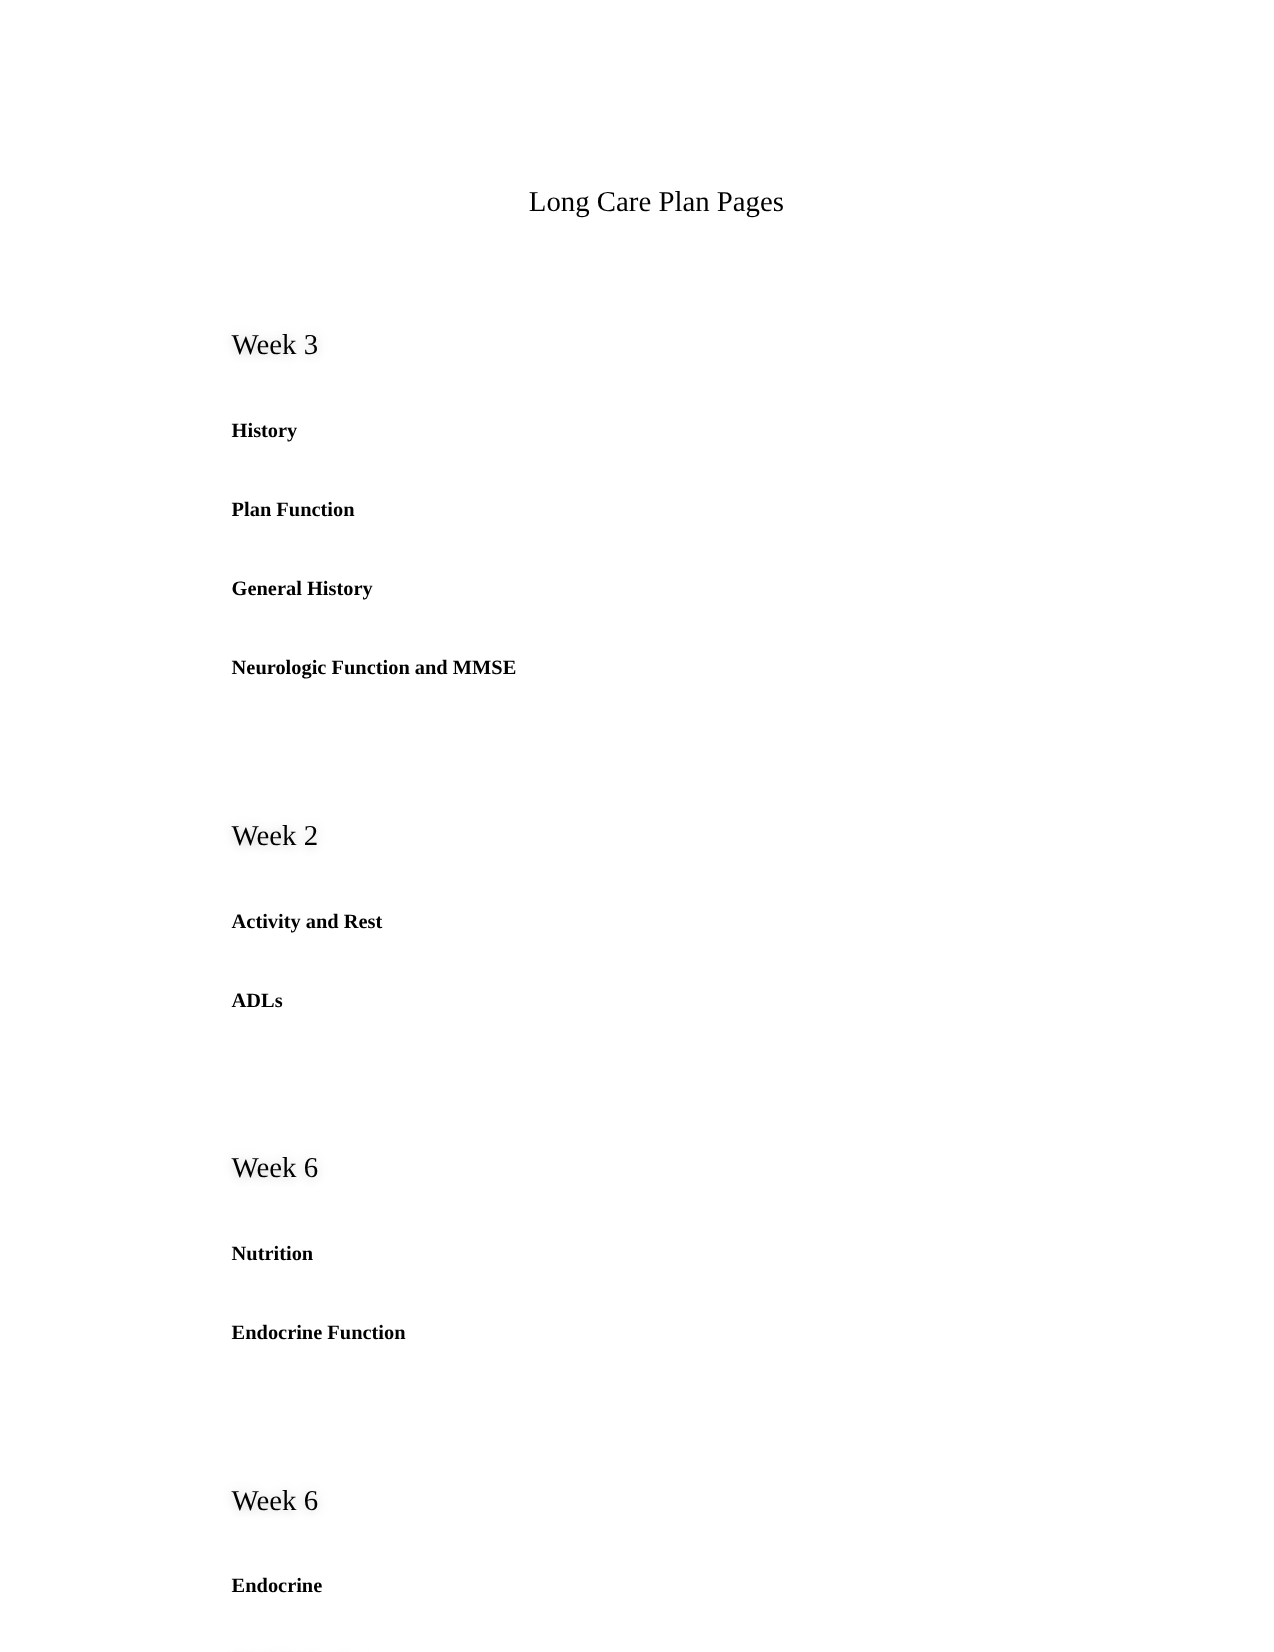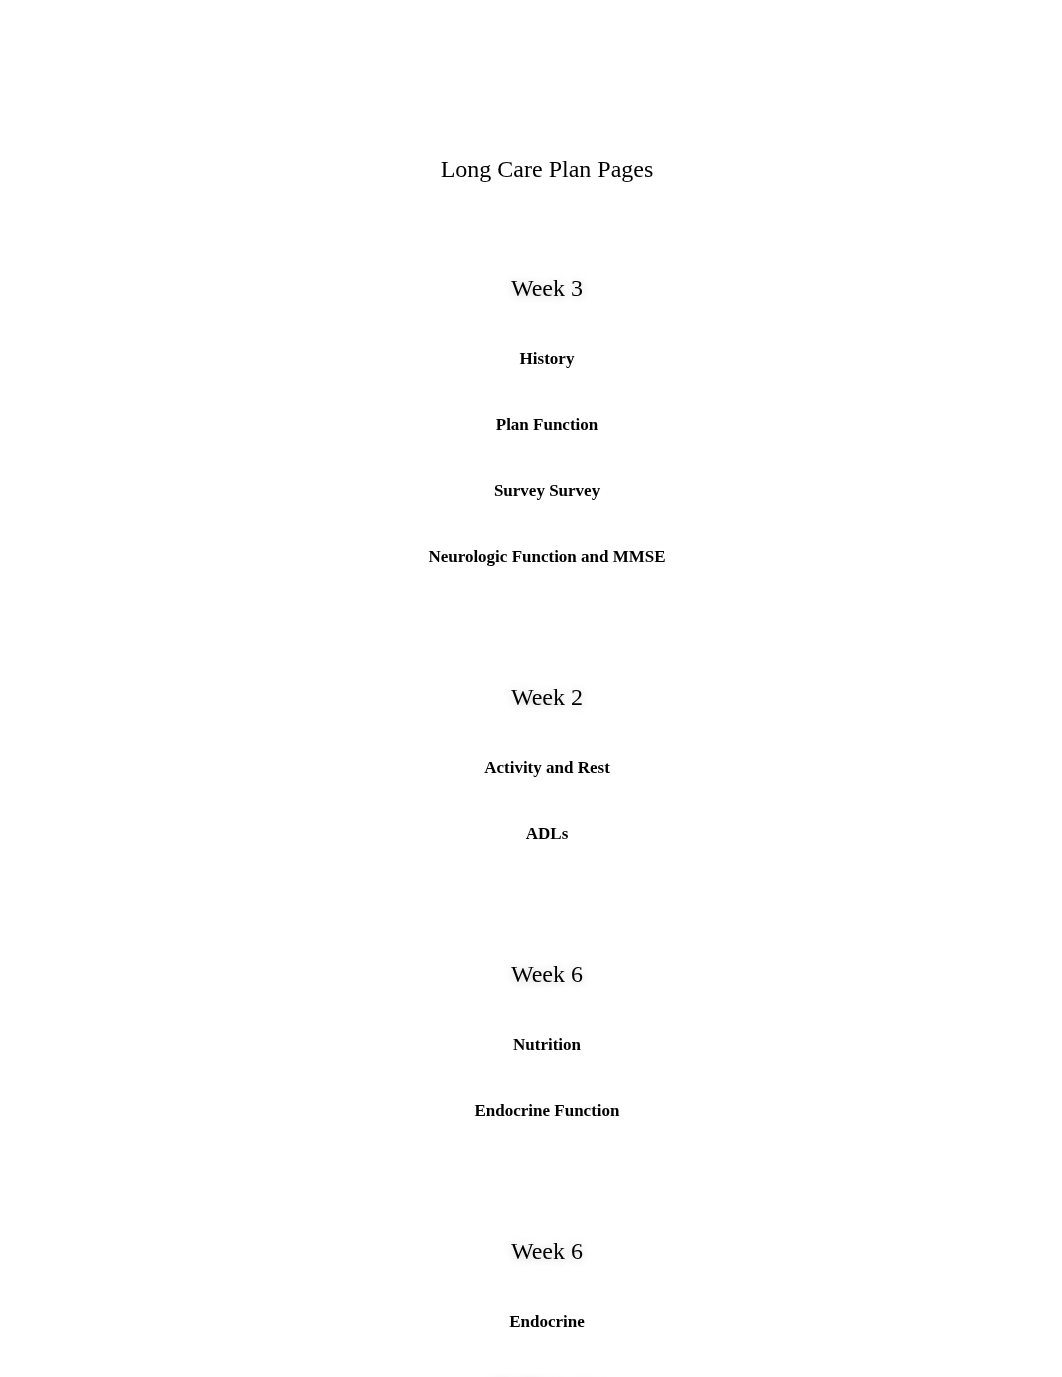--- a/index.html
+++ b/index.html
@@ -28,7 +28,6 @@
     }
     .section {
       margin-bottom: 38px;
-      text-align: center;
     }
     .section-heading {
       font-size: 24px;

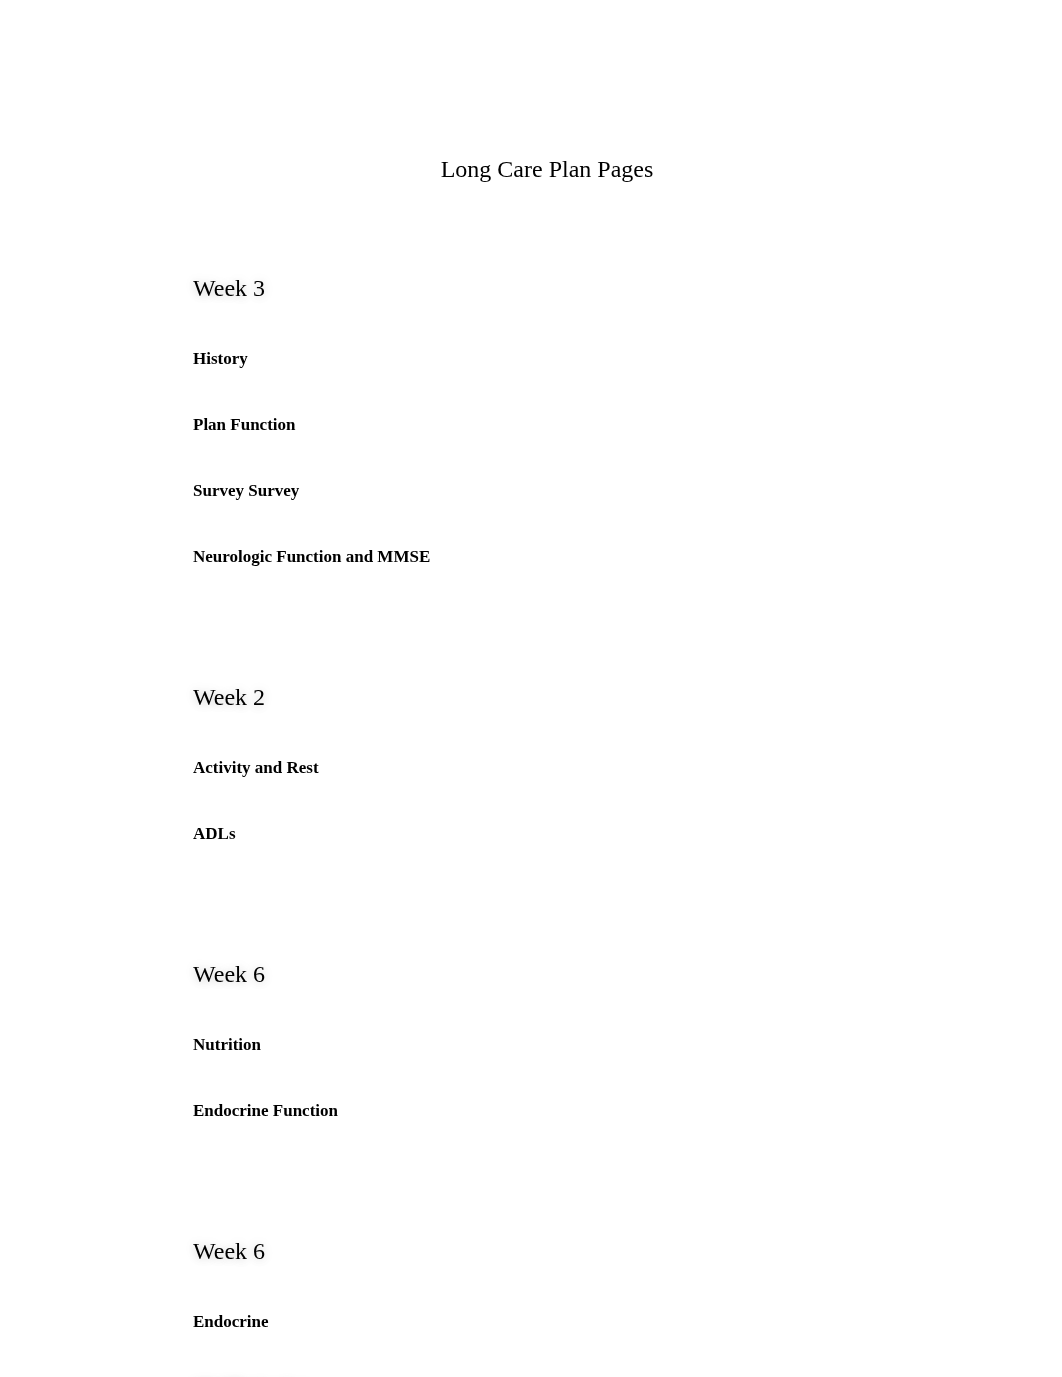--- a/index.html
+++ b/index.html
@@ -57,7 +57,7 @@
         <div class="section-heading">Week 3</div>
         <div class="item">History</div>
         <div class="item">Plan Function</div>
-        <div class="item">Survey Survey</div>
+        <div class="item">General History</div>
         <div class="item">Neurologic Function and MMSE</div>
       </div>
       <div class="section">

